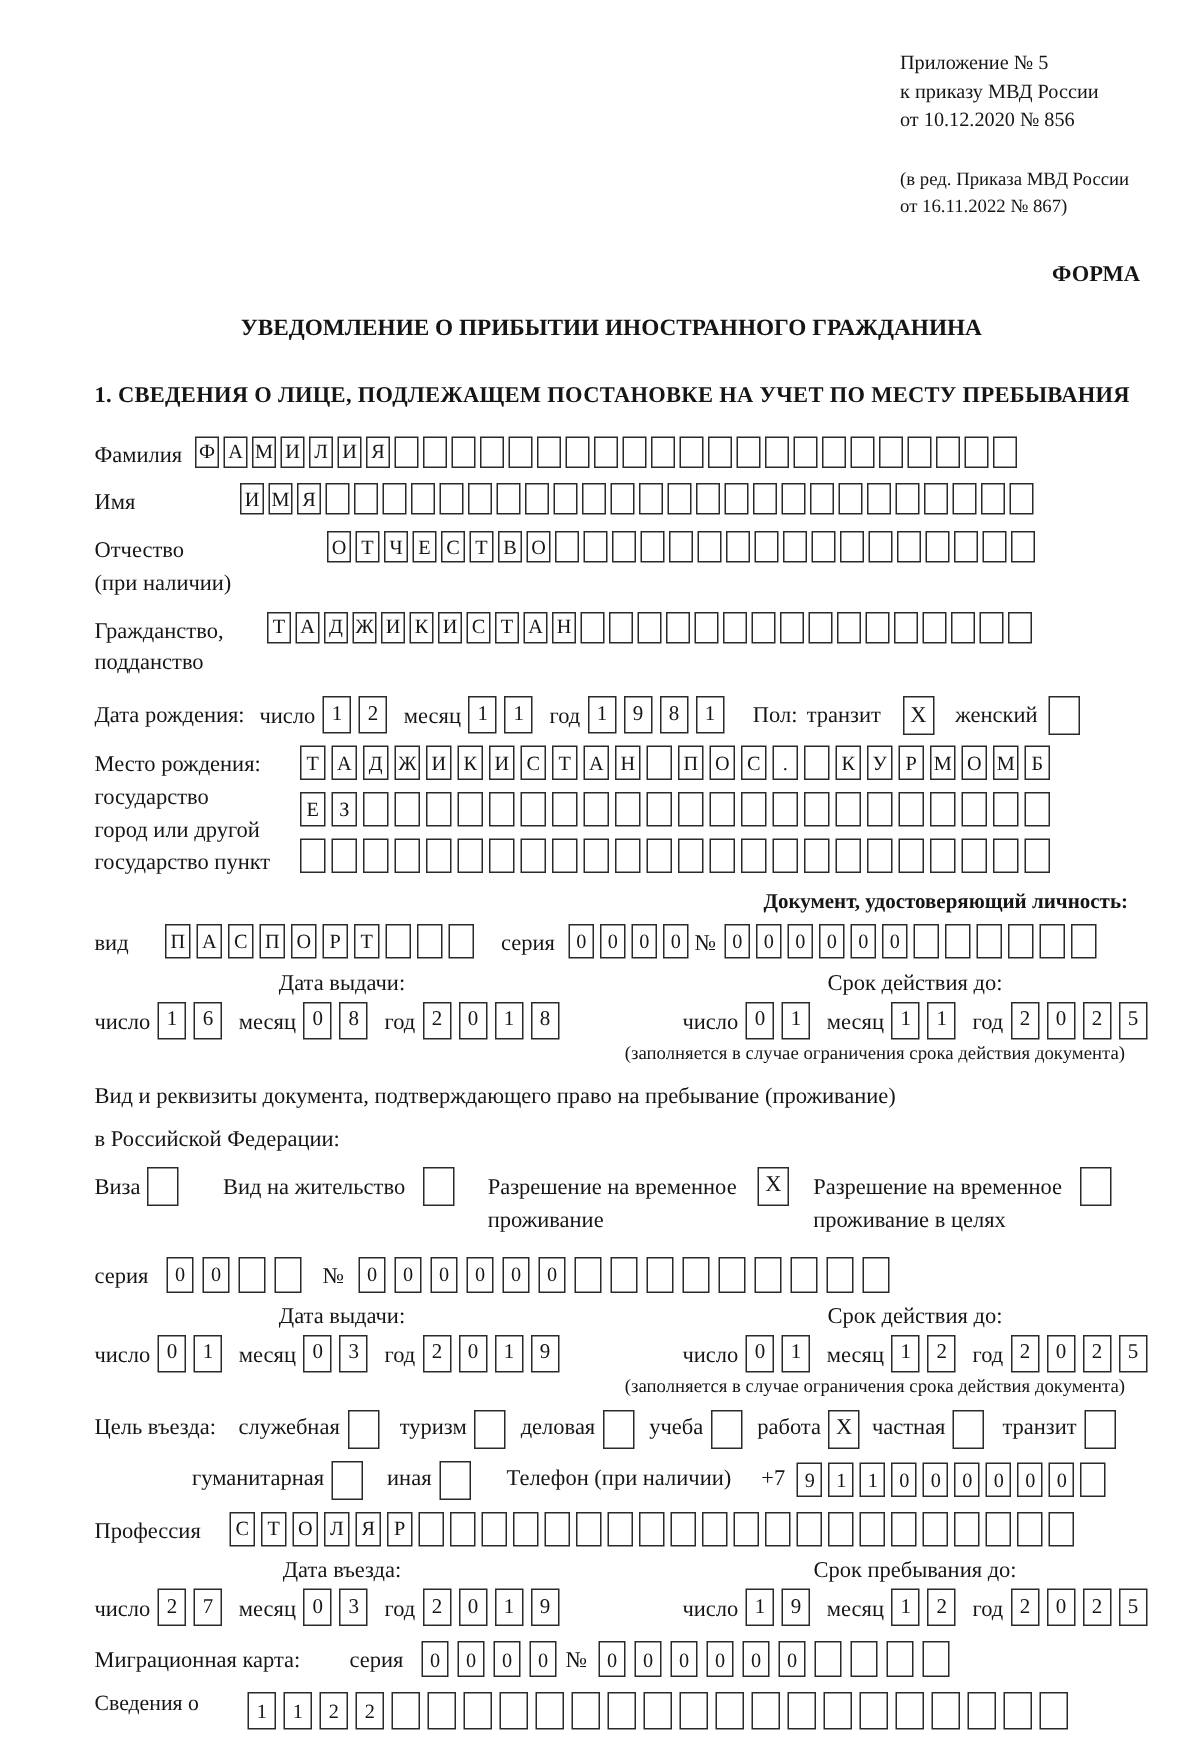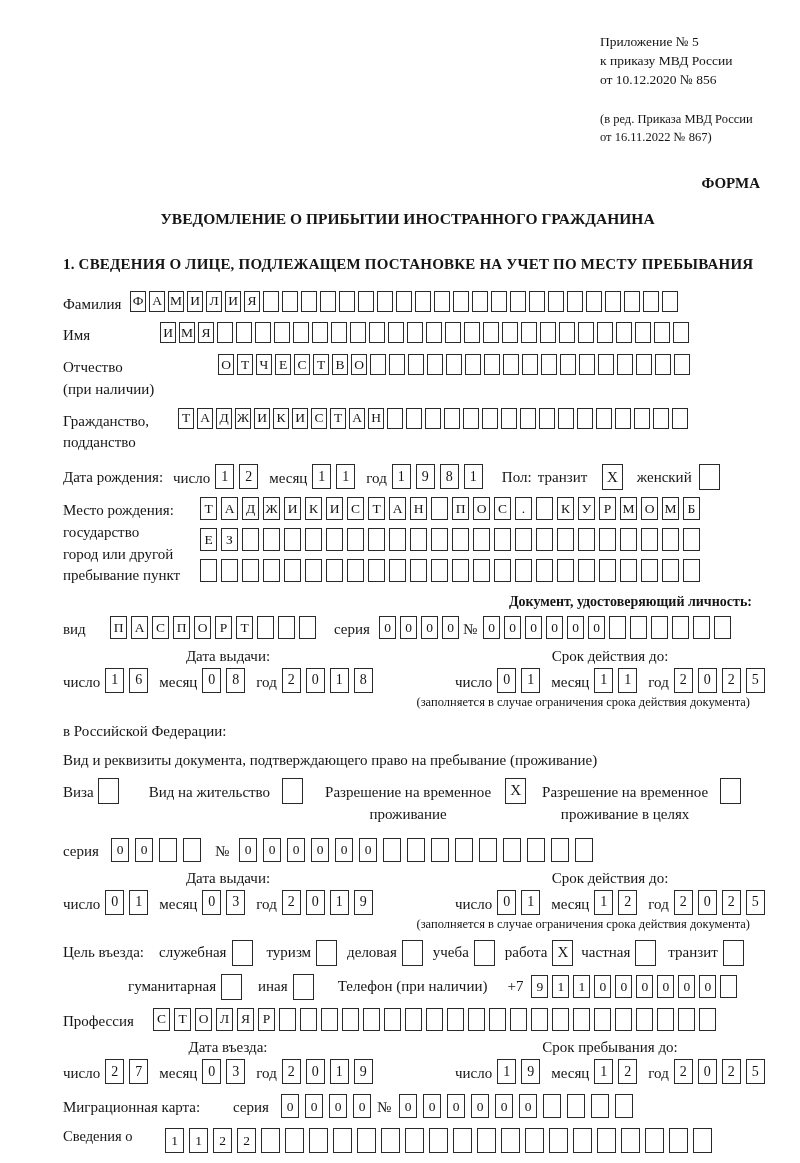--- a/index.html
+++ b/index.html
@@ -269,7 +269,7 @@
       <div>Место рождения:</div>
       <div>государство</div>
       <div>город или другой</div>
-      <div>пребывание пункт</div>
+      <div>государство пункт</div>
     </div>
     <div>
       <div class="cells" style="margin-bottom:8px">

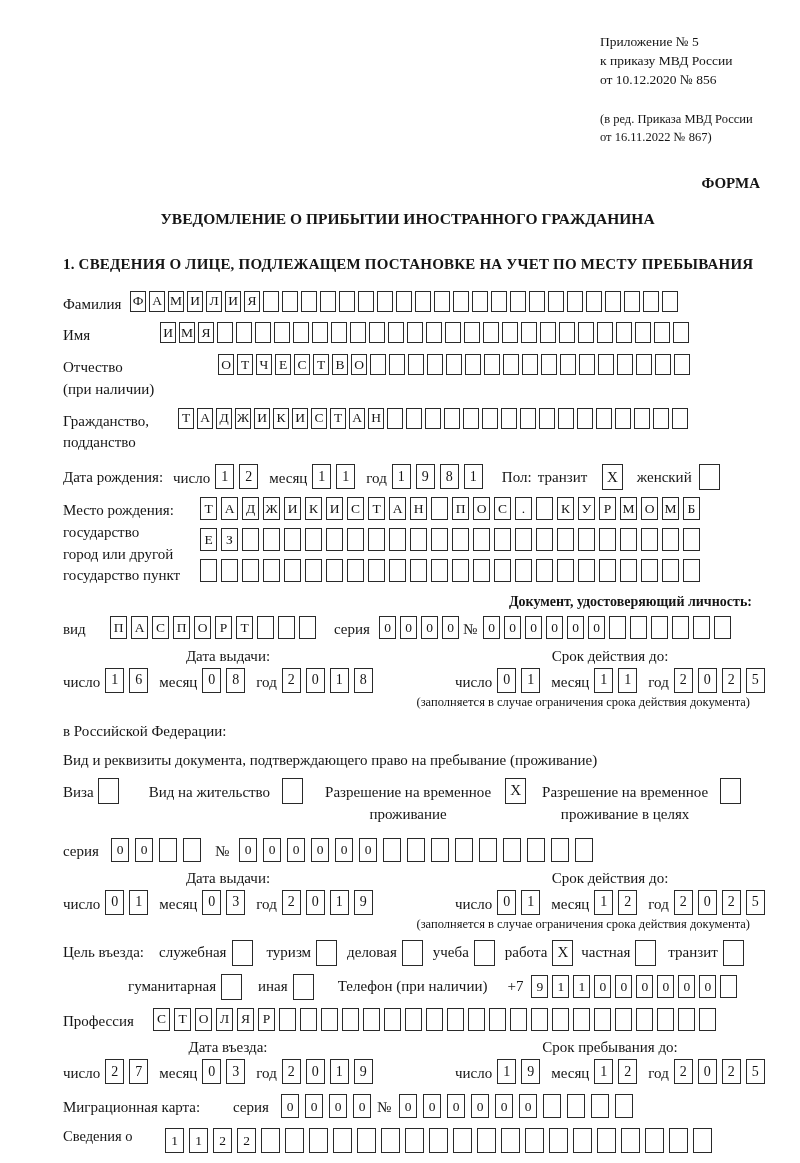--- a/index.html
+++ b/index.html
@@ -436,8 +436,8 @@
   </div>
   <div class="note">(заполняется в случае ограничения срока действия документа)</div>
 
+  <div class="intro">Вид и реквизиты документа, подтверждающего право на пребывание (проживание)</div>
   <div class="intro">в Российской Федерации:</div>
-  <div class="intro">Вид и реквизиты документа, подтверждающего право на пребывание (проживание)</div>
 
   <div class="permits">
     <div class="permit-item">

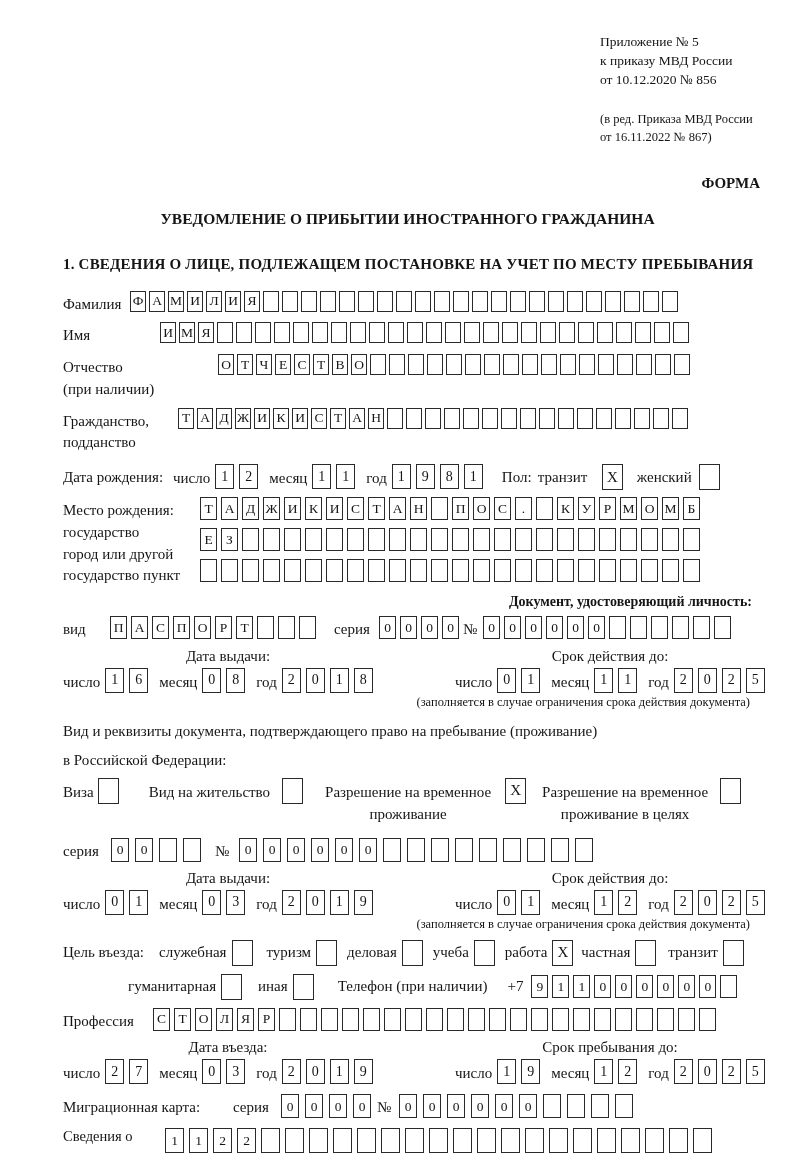--- a/index.html
+++ b/index.html
@@ -65,7 +65,7 @@
   .permits { display: flex; align-items: flex-start; margin: 4px 0 12px; }
   .permit-item { display: flex; align-items: flex-start; }
   .permit-label { line-height: 1.5; padding-top: 3px; }
-  .permit-label.center { text-align: center; }
+  .permit-label.center { }
 
   .goal-row { display: flex; align-items: center; margin-bottom: 8px; }
   .goal-row .gi { display: inline-flex; align-items: center; }

